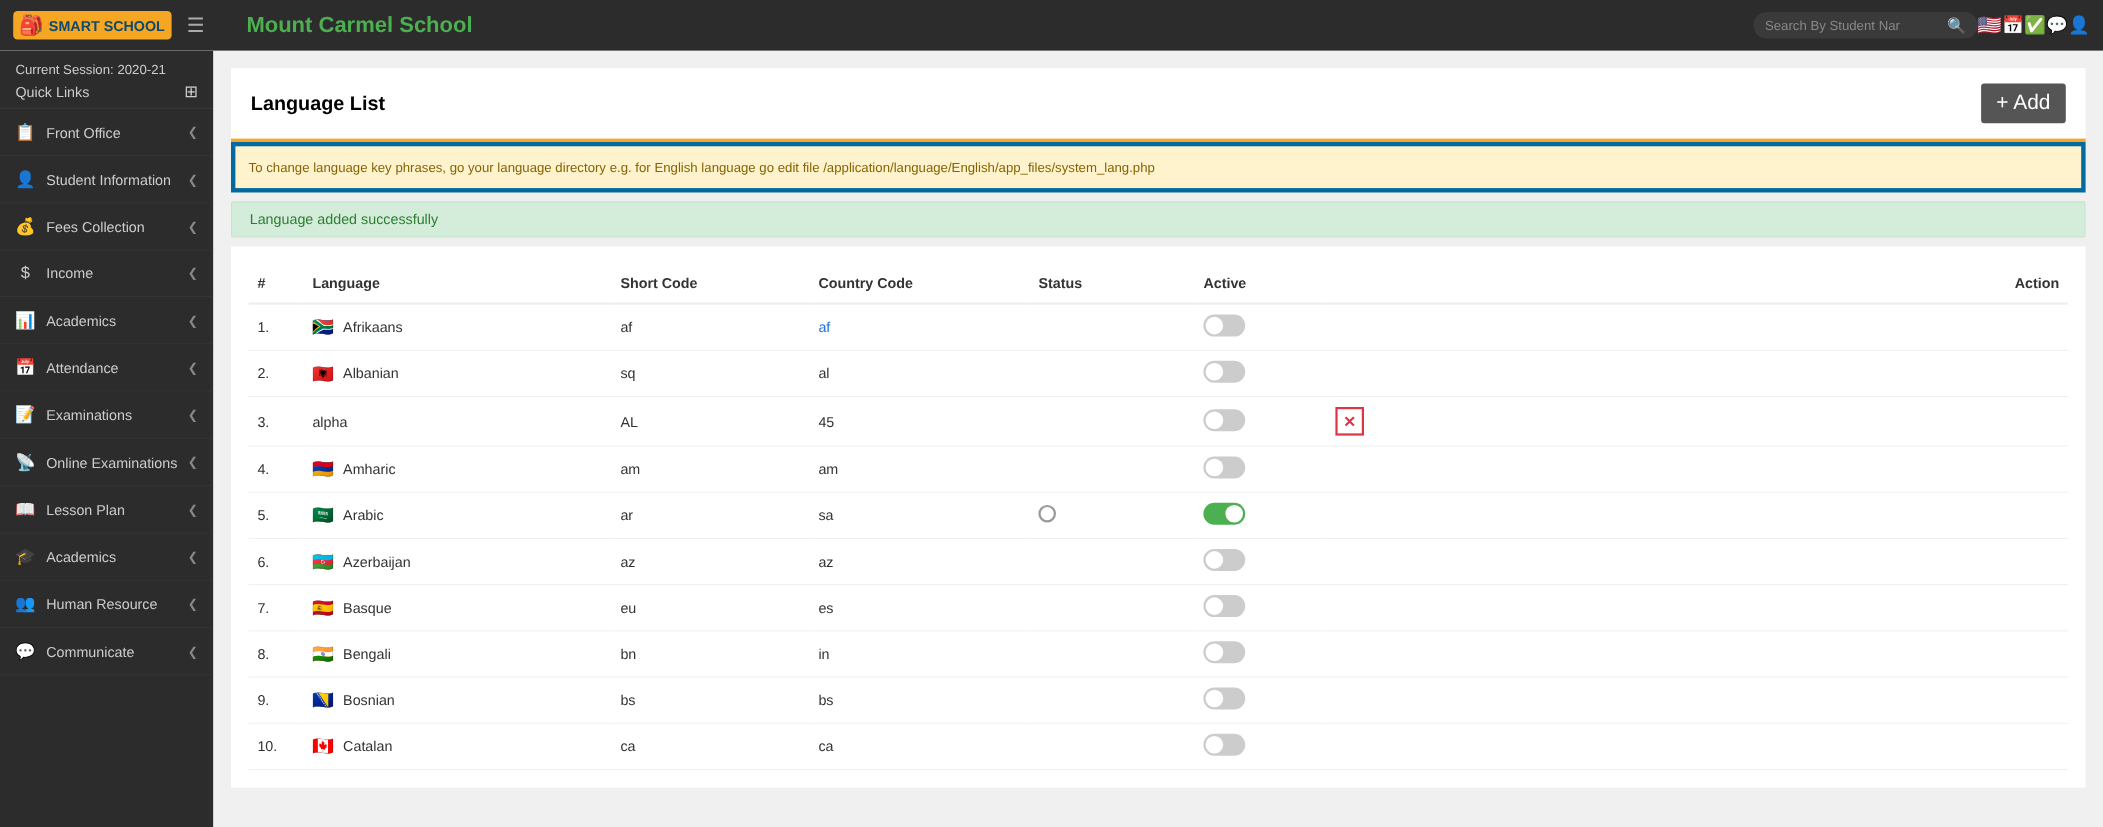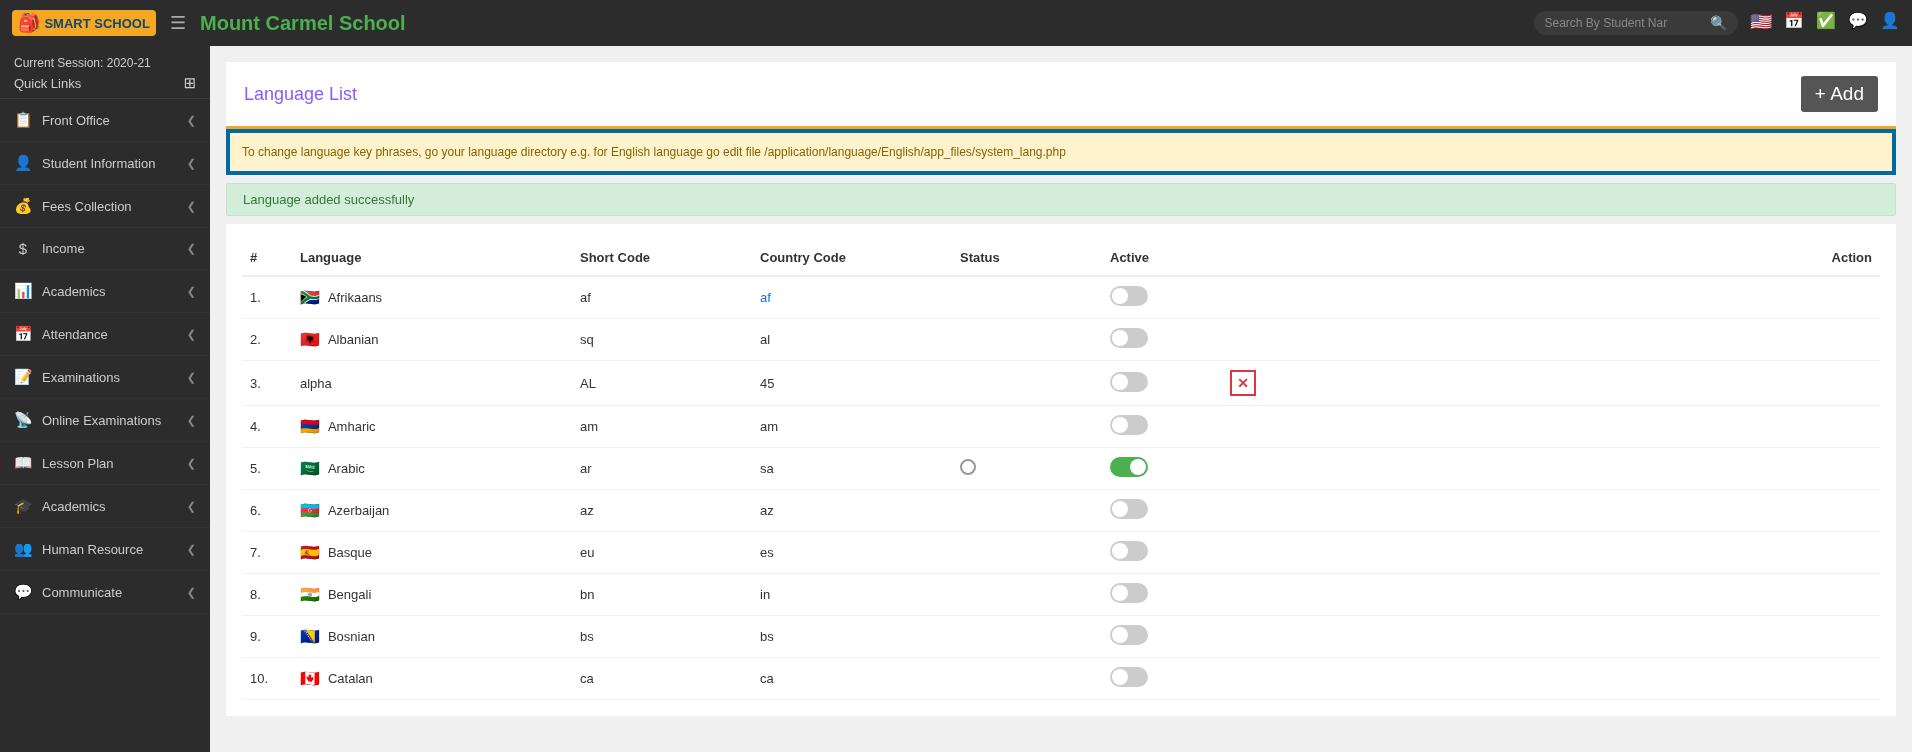--- a/index.html
+++ b/index.html
@@ -44,6 +44,7 @@
       font-size: 20px;
       font-weight: 600;
       flex: 1;
+      margin-left: 24px;
     }
     .navbar-right {
       display: flex;

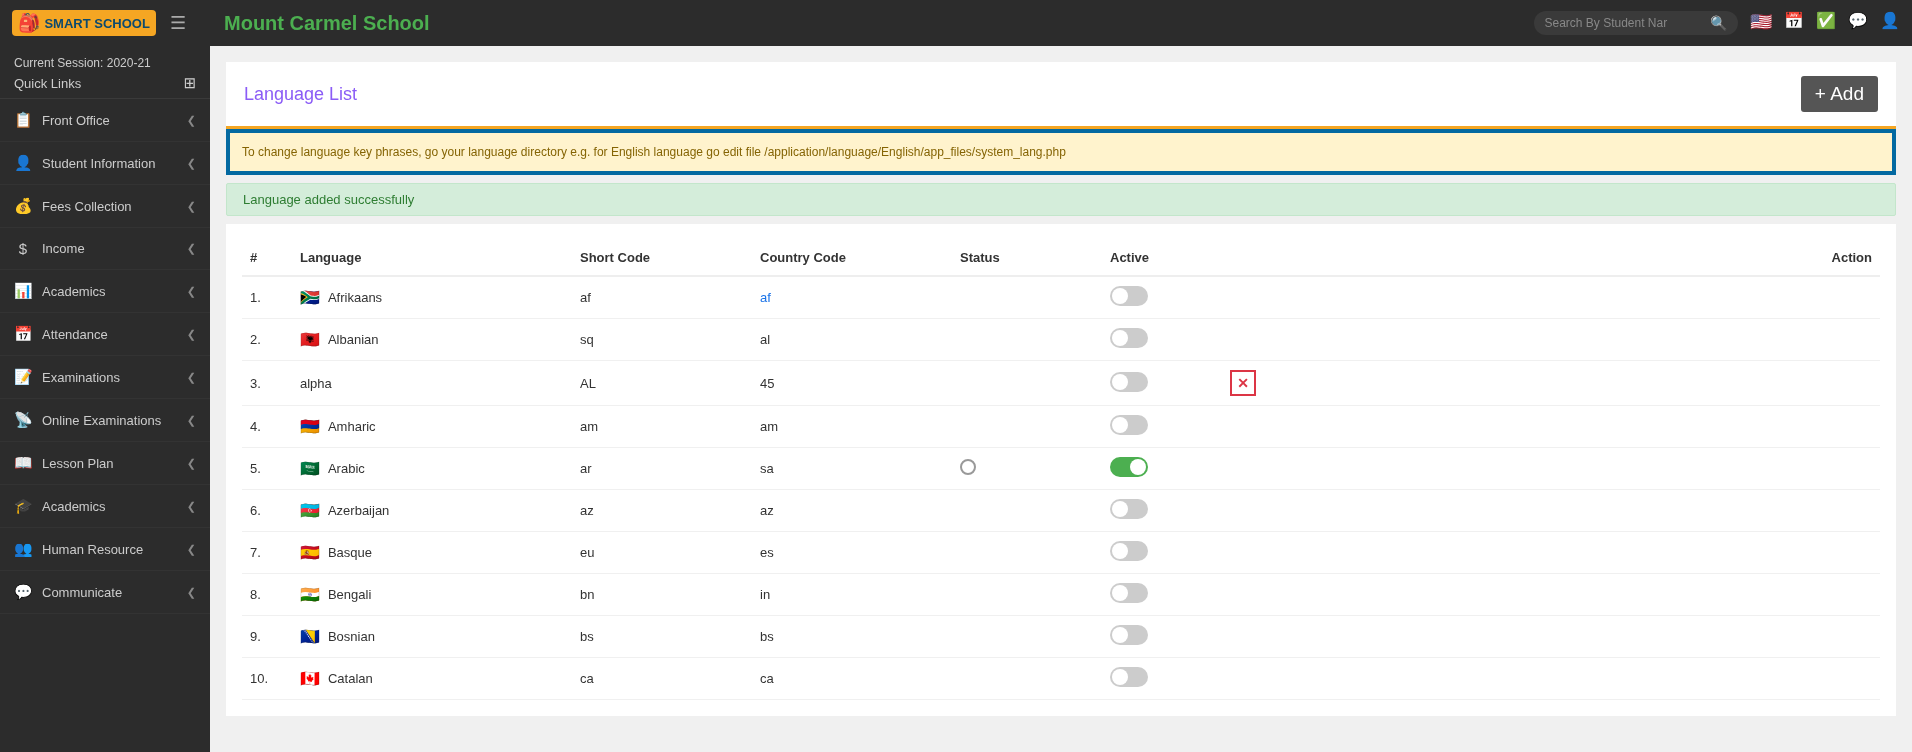--- a/index.html
+++ b/index.html
@@ -48,7 +48,8 @@
     }
     .navbar-right {
       display: flex;
-      gap: 12px;
+      align-items: center;
+      gap: 0;
     }
     .search-box {
       display: flex;

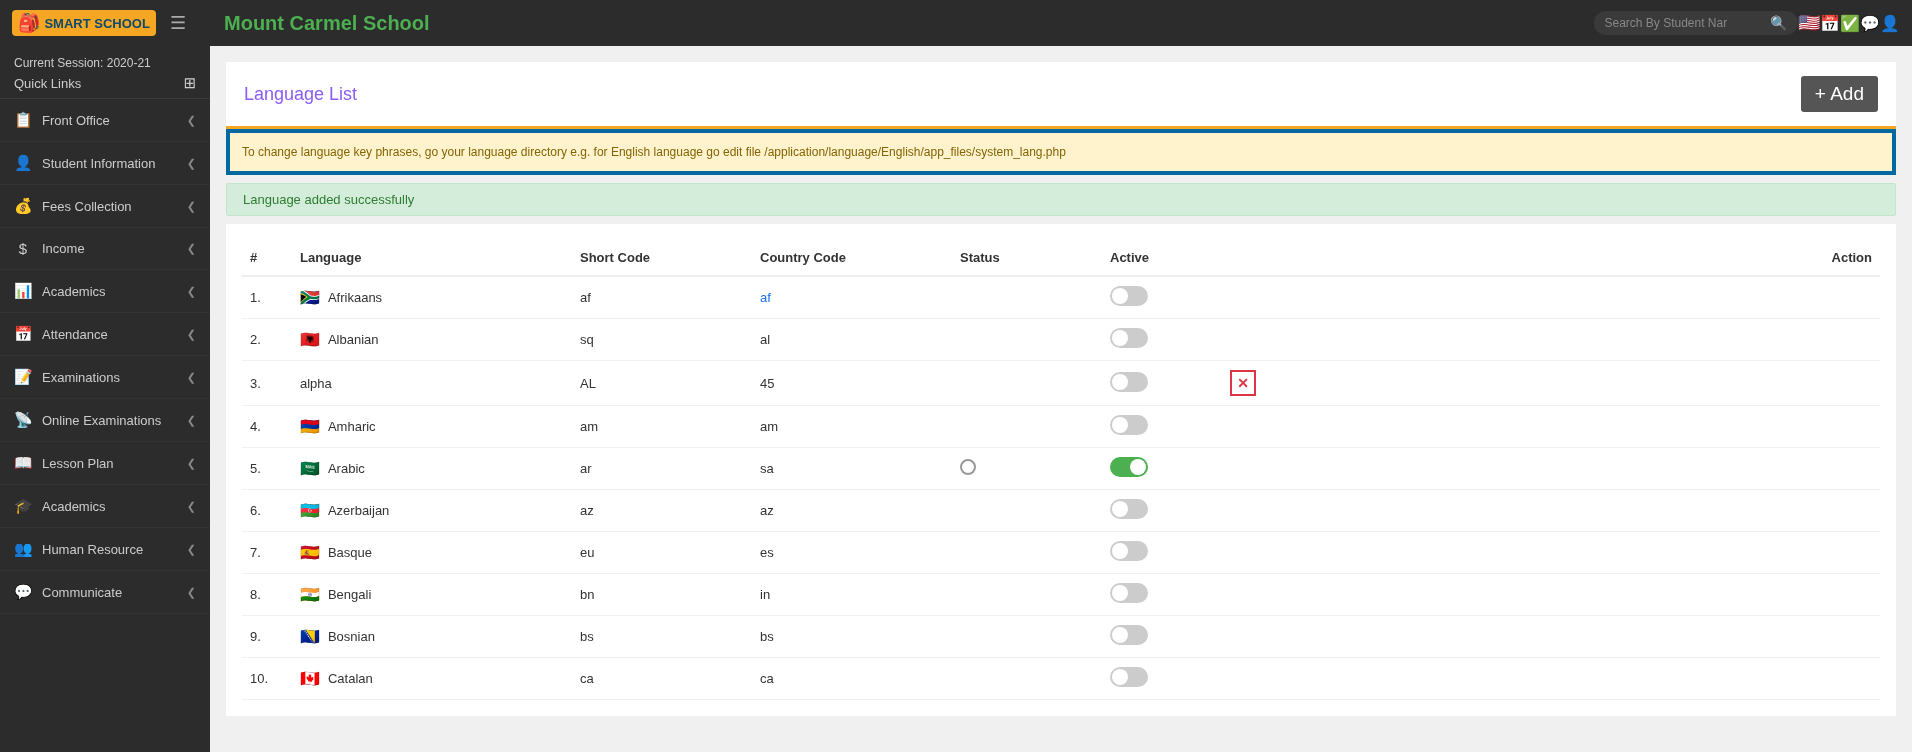--- a/index.html
+++ b/index.html
@@ -81,7 +81,7 @@
 
     
     .sidebar {
-      width: 210px;
+      width: 194px;
       background: #2c2c2c;
       flex-shrink: 0;
       overflow-y: auto;

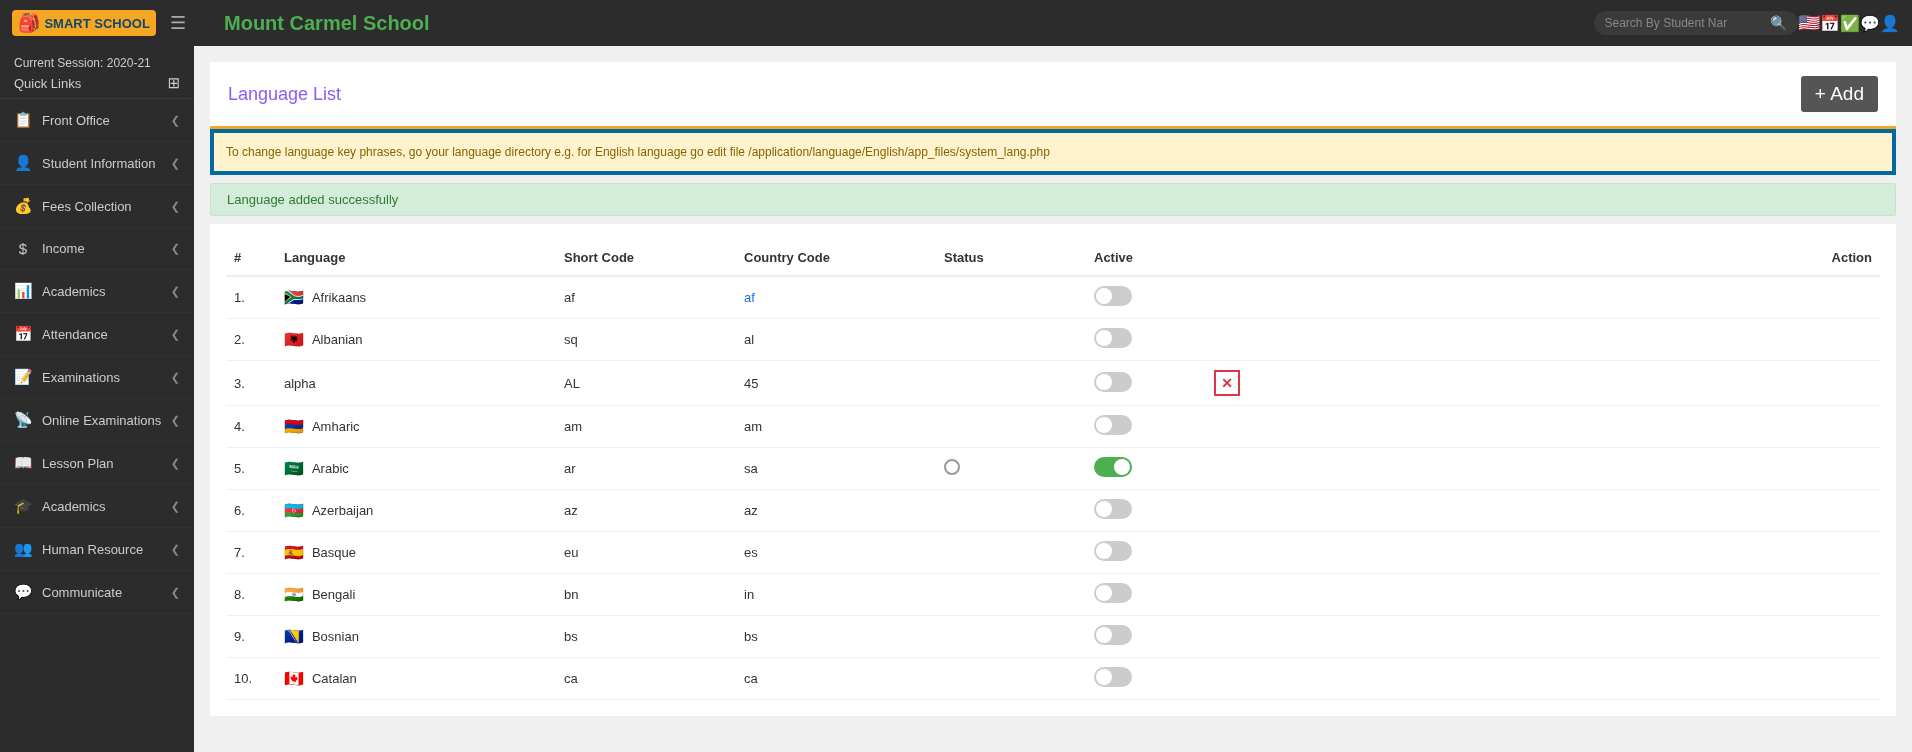--- a/index.html
+++ b/index.html
@@ -140,8 +140,8 @@
     }
     .page-title {
       font-size: 18px;
-      font-weight: 400;
-      color: #8b5cf6;
+      font-weight: 700;
+      color: #000000;
     }
     .add-button {
       background: #555;

